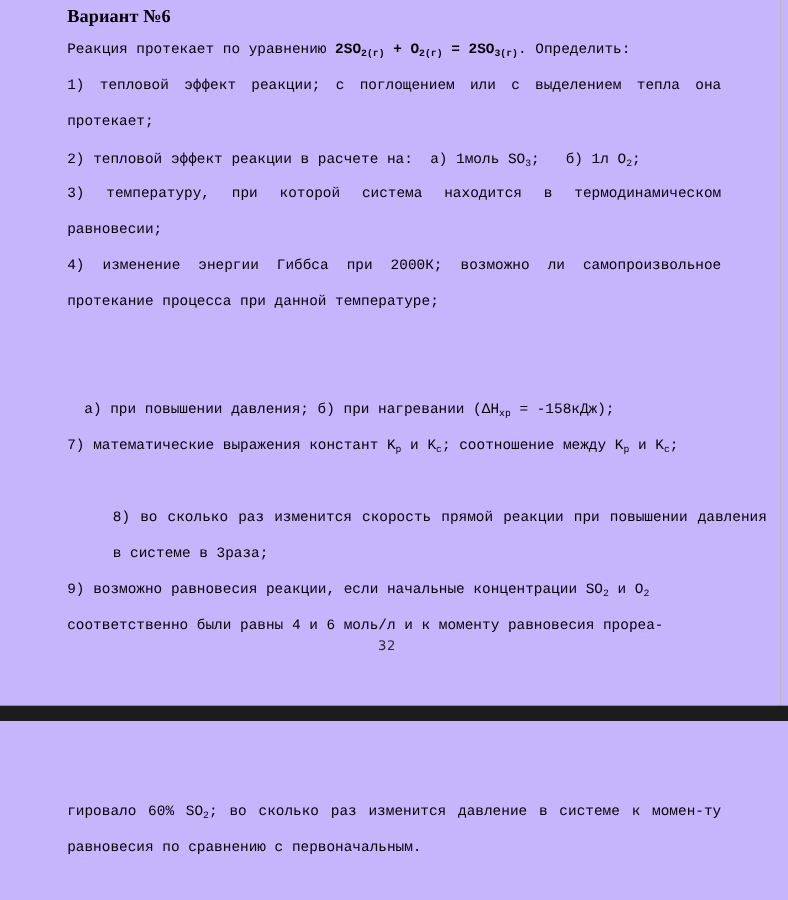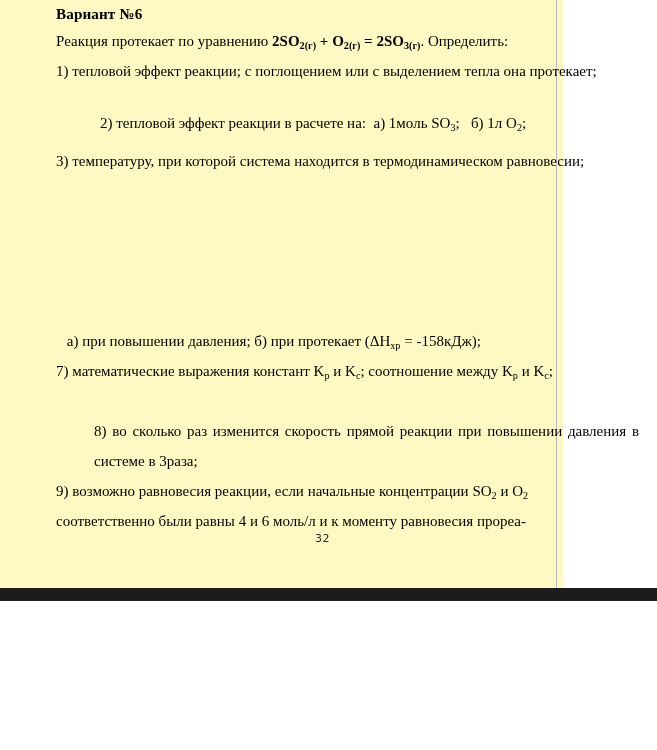--- a/index.html
+++ b/index.html
@@ -46,8 +46,8 @@
   .page {
     position: absolute;
     left: 0;
-    width: 563px;
-    background: #fef9c3;
+    width: 657px;
+    background: #c4b5fd;
   }
   .page-top { top: 0; height: 588px; }
   .page-bottom { top: 601px; height: 149px; }

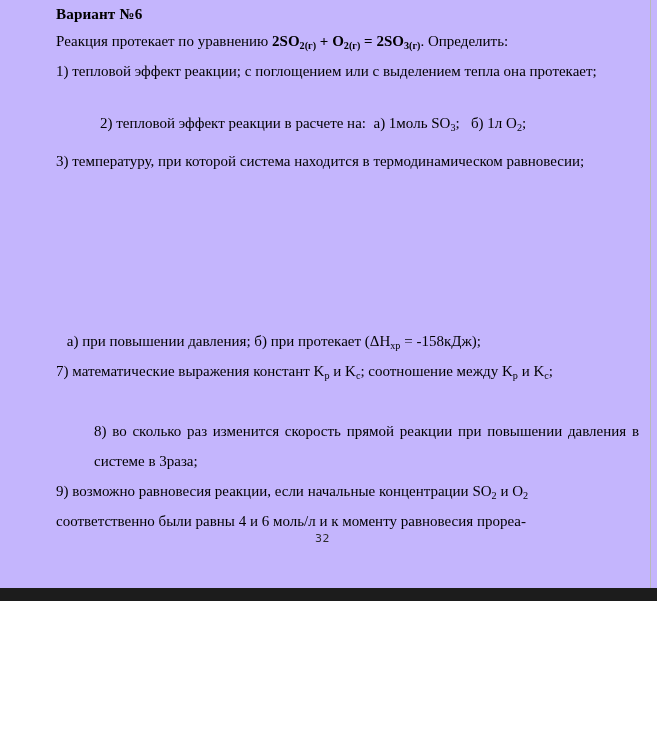--- a/index.html
+++ b/index.html
@@ -66,12 +66,13 @@
   }
 
   .para {
-    font-size: 15px;
+    font-size: 12px;
     line-height: 30.2px;
     text-align: justify;
     text-justify: inter-word;
     margin: 0;
     white-space: pre-wrap;
+    font-family: Liberation Mono, monospace;
   }
   .para.noj { text-align: left; }
 

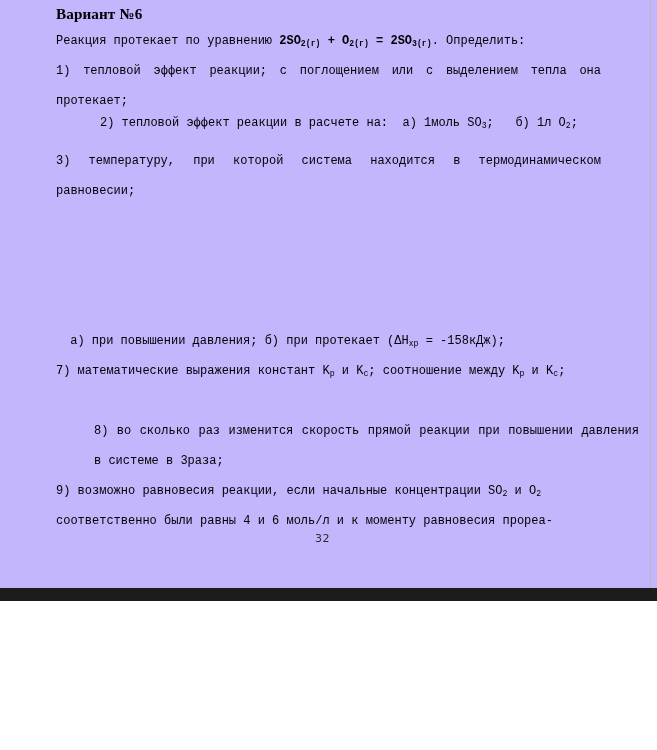--- a/index.html
+++ b/index.html
@@ -121,7 +121,7 @@
       <p class="para"><span>1)</span><span> тепловой эффект реакции; с поглощением или с выделением тепла она протекает;</span></p>
     </div>
 
-    <div class="body-col" style="top: 108px; margin-left: 44px;">
+    <div class="body-col" style="top: 118px;">
       <p class="para noj"><span>2)</span><span> тепловой эффект реакции в расчете на:  а) 1моль SO</span><sub>3</sub><span>;   б) 1л O</span><sub>2</sub><span>;</span></p>
     </div>
 

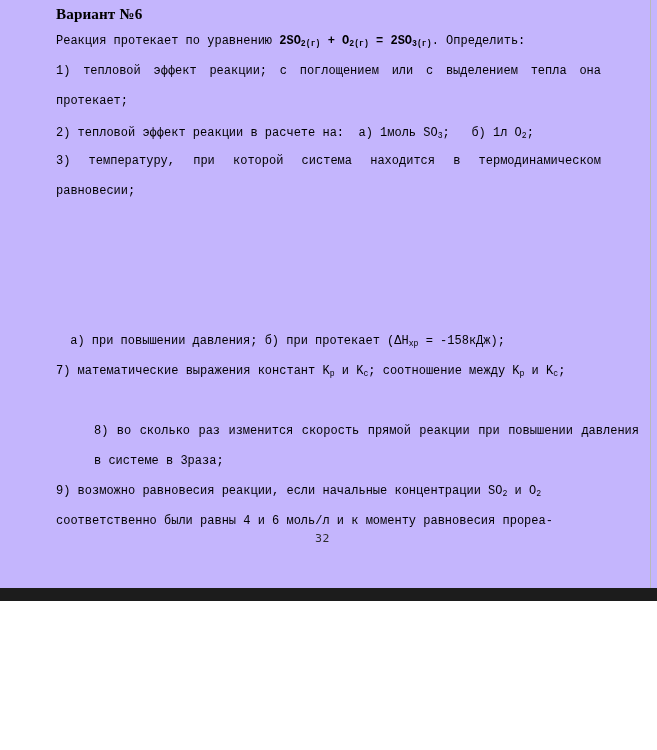--- a/index.html
+++ b/index.html
@@ -129,6 +129,9 @@
       <p class="para"><span>3)</span><span> температуру, при которой система находится в термодинамическом равновесии;</span></p>
     </div>
 
+    <div class="body-col" style="top: 206px;">
+      <p class="para"><span>4)</span><span> изменение энергии Гиббса при 2000К; возможно ли самопроизвольное протекание процесса при данной температуре;</span></p>
+    </div>
 
 
 

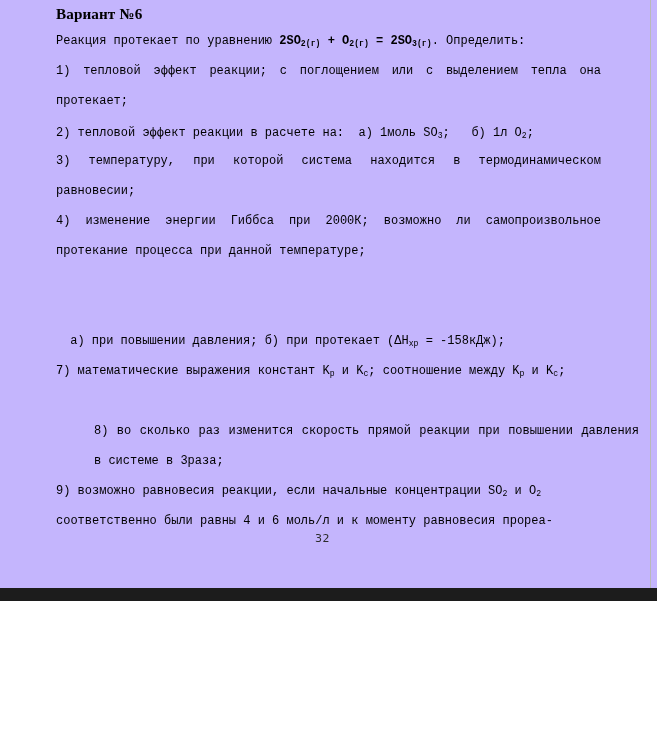--- a/index.html
+++ b/index.html
@@ -136,7 +136,7 @@
 
 
     <div class="body-col indent-a" style="top: 326px;">
-      <p class="para noj"><span></span><span> а) при повышении давления; б) при протекает (ΔH</span><sub>хр</sub><span> = -158кДж);</span></p>
+      <p class="para noj"><span></span><span> а) при повышении давления; б) при нагревании (ΔH</span><sub>хр</sub><span> = -158кДж);</span></p>
     </div>
 
     <div class="body-col" style="top: 356px;">

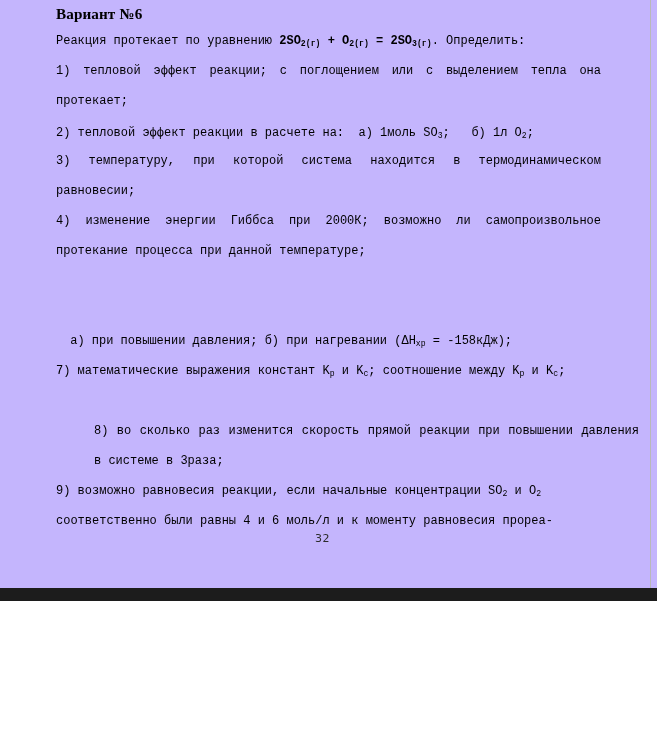--- a/index.html
+++ b/index.html
@@ -156,6 +156,12 @@
 
   <div class="page-separator"></div>
 
+  <div class="page page-bottom">
+
+    <div class="body-col" style="top: 60px;">
+      <p class="para"><span>гировало 60% SO</span><sub>2</sub><span>; во сколько раз изменится давление в системе к момен-ту равновесия по сравнению с первоначальным.</span></p>
+    </div>
+  </div>
 
 </div>
 

